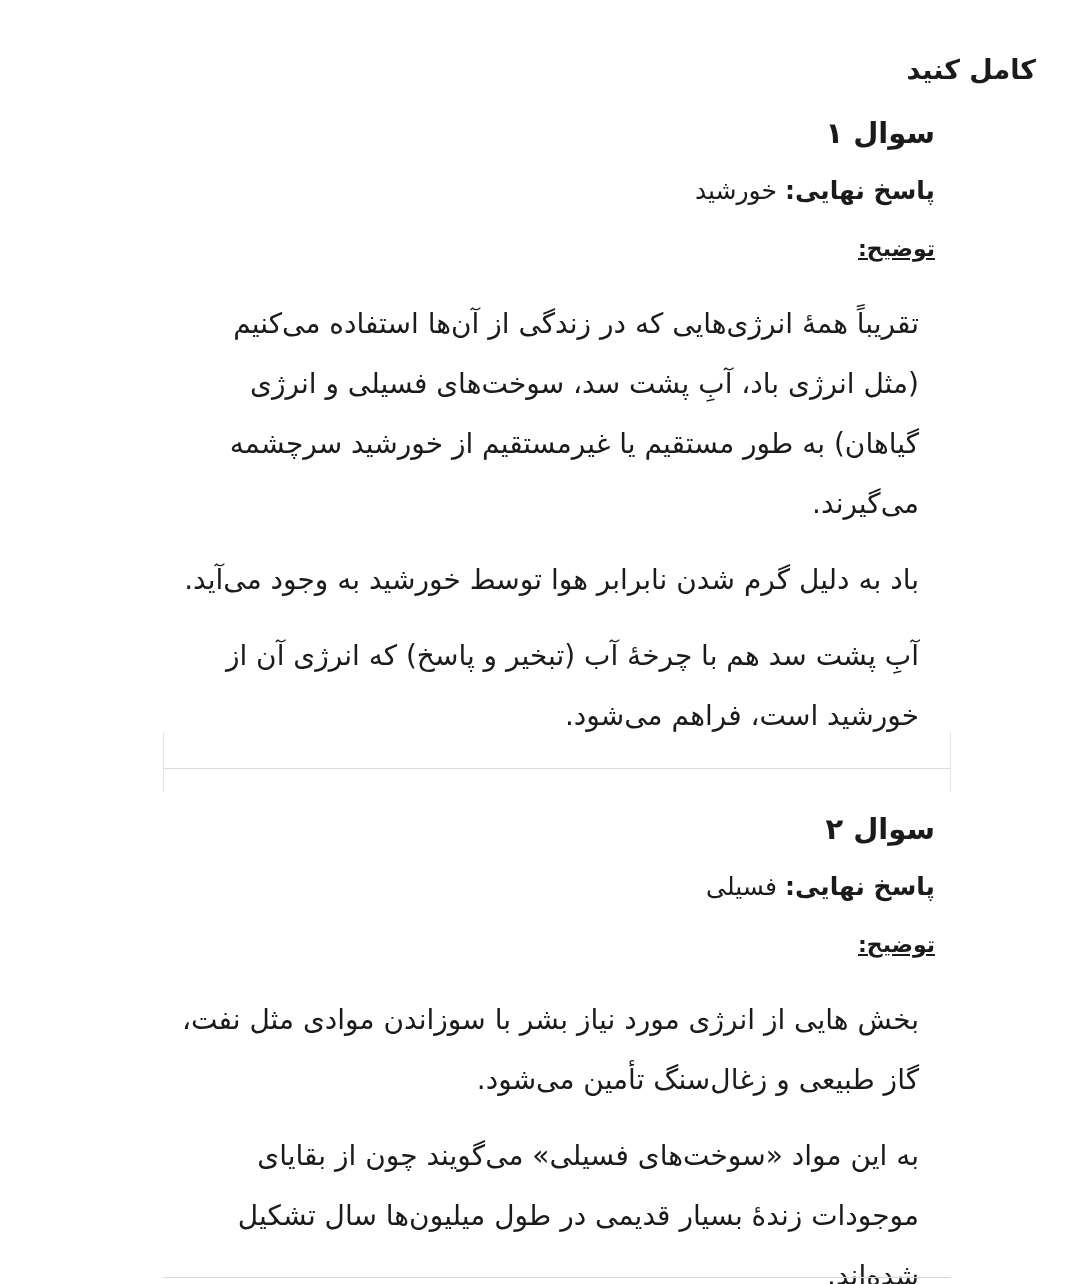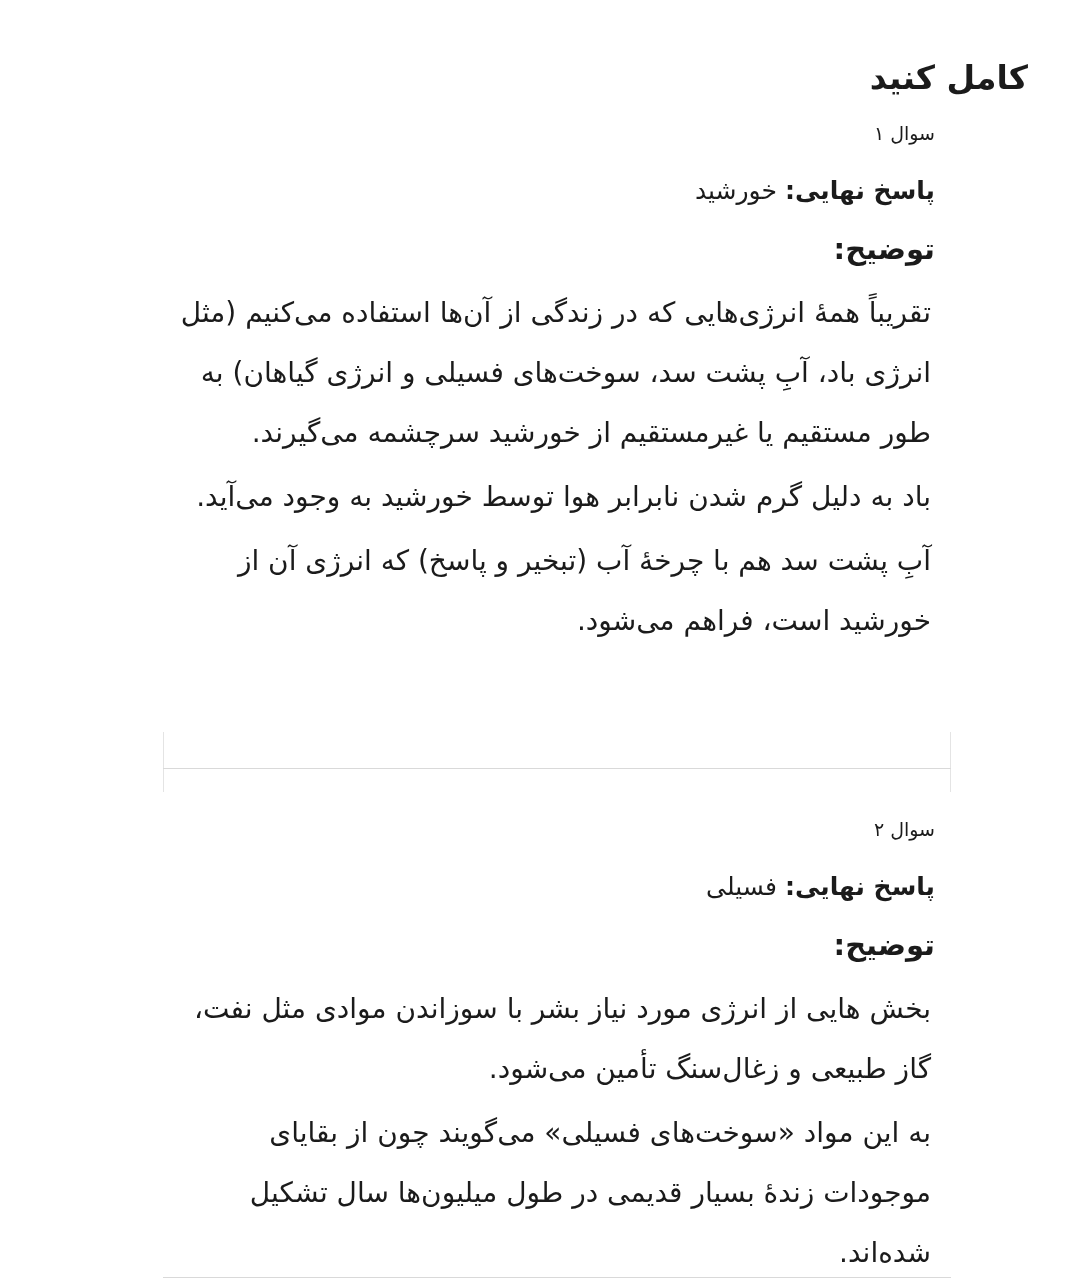--- a/index.html
+++ b/index.html
@@ -20,8 +20,8 @@
     position: absolute;
     top: 48px;
     right: 44px;
-    margin: 8px;
-    font-size: 33px;
+    margin: 0;
+    font-size: 27px;
     font-weight: bold;
     line-height: 44px;
     white-space: nowrap;

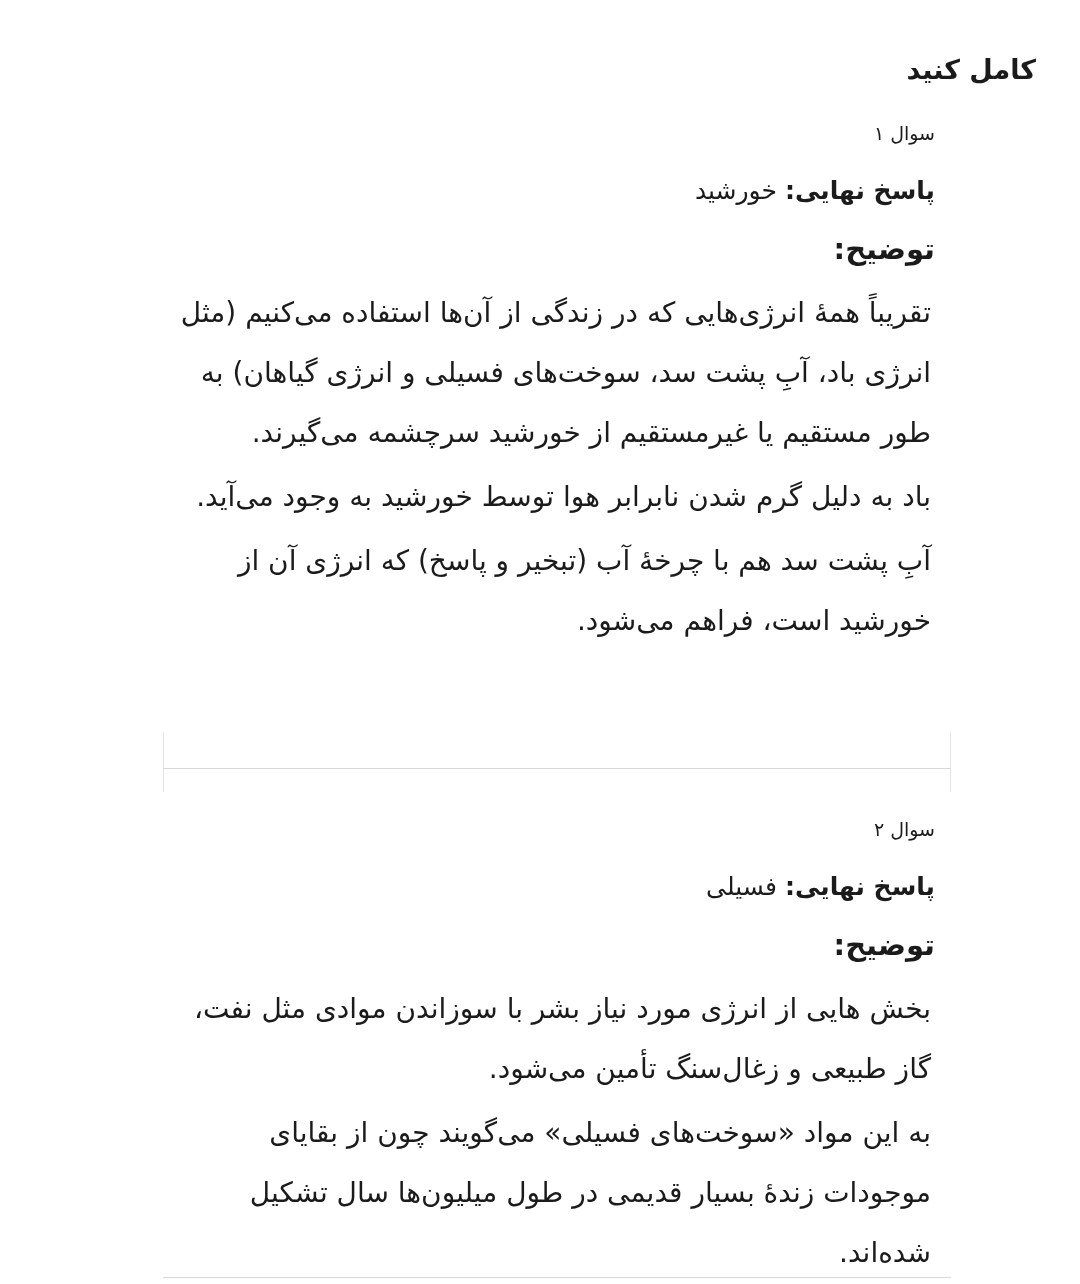--- a/index.html
+++ b/index.html
@@ -37,9 +37,9 @@
   .qa-card-1 { top: 104px; }
   .qa-card-2 { top: 800px; }
   .q-label {
-    font-size: 19px;
+    font-size: 29px;
     line-height: 58px;
-    font-weight: normal;
+    font-weight: bold;
   }
   .answer-line {
     font-size: 25px;

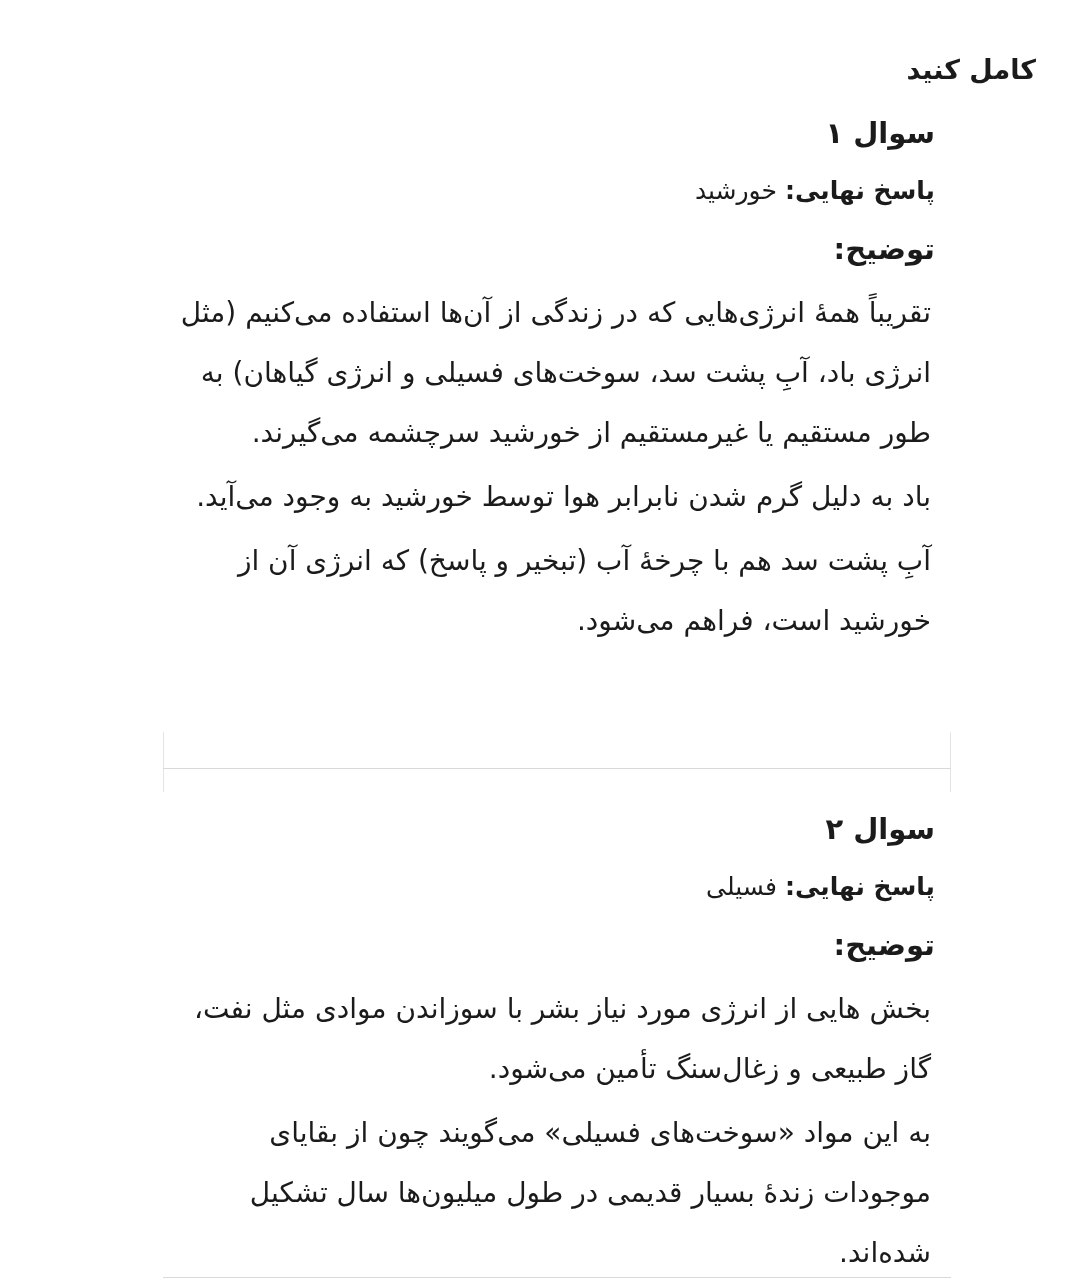--- a/index.html
+++ b/index.html
@@ -47,8 +47,9 @@
   }
   .b { font-weight: bold; }
   .expl-label {
-    font-size: 29px;
+    font-size: 22px;
     line-height: 58px;
+    text-decoration: underline;
   }
   .expl {
     margin-top: 5px;

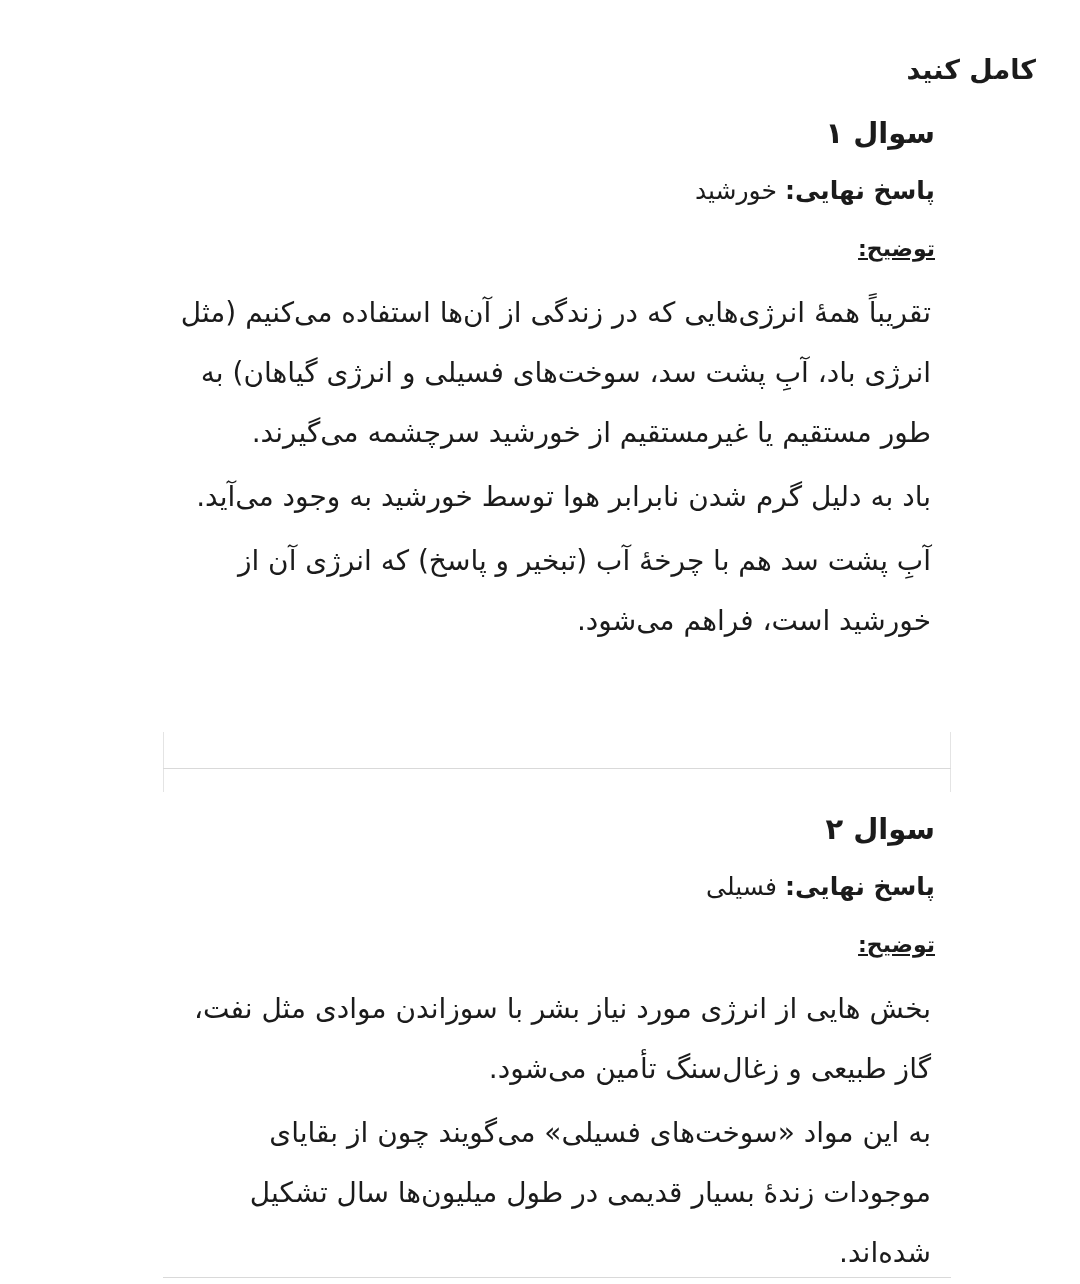--- a/index.html
+++ b/index.html
@@ -55,7 +55,7 @@
     margin-top: 5px;
   }
   .expl p {
-    margin: 4px;
+    margin: 16px;
     font-size: 28px;
     line-height: 60px;
     text-align: right;

